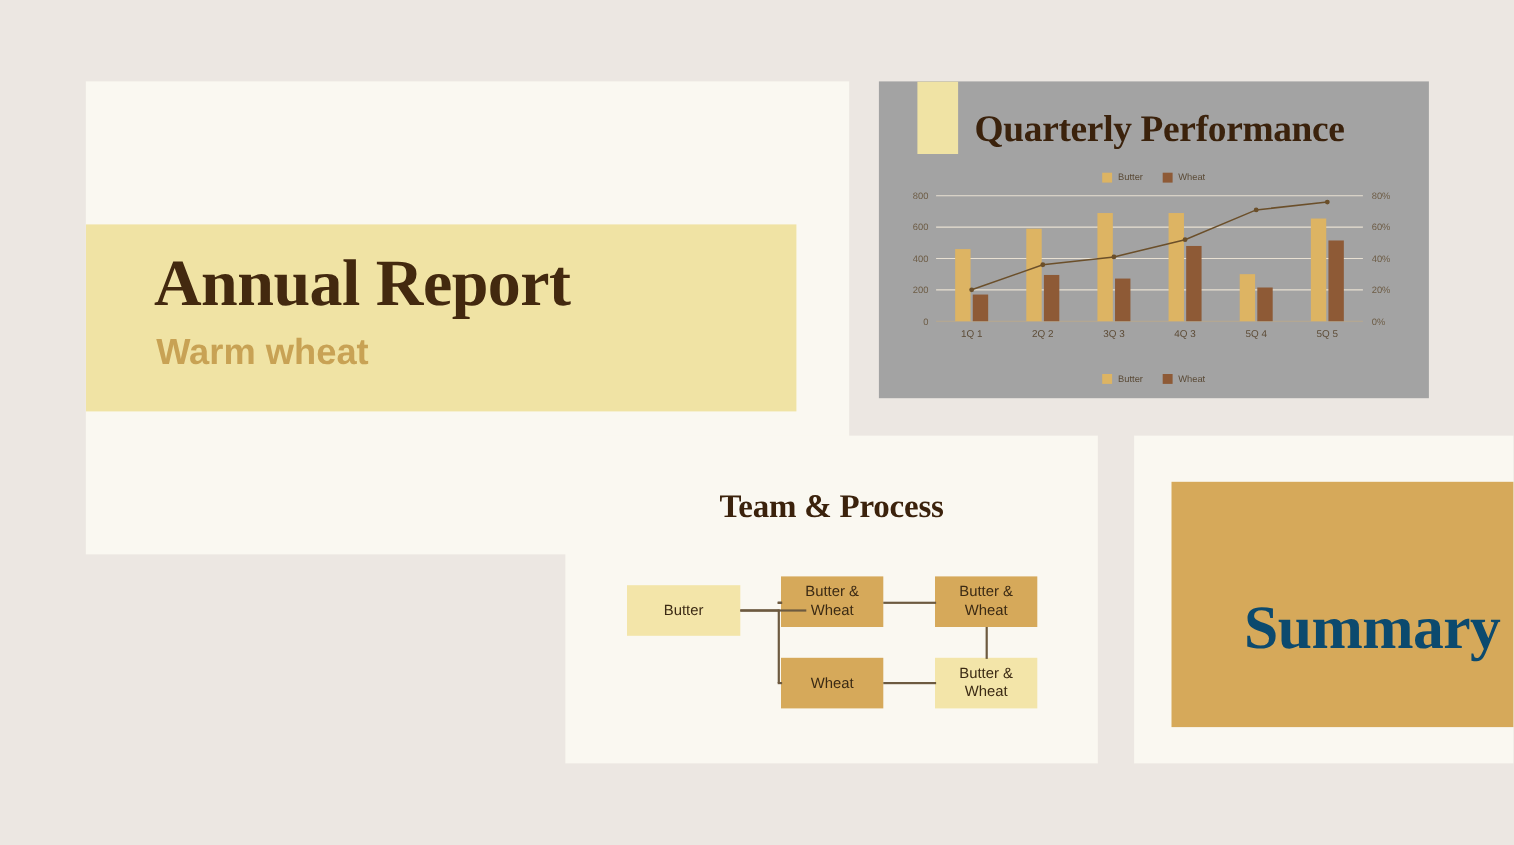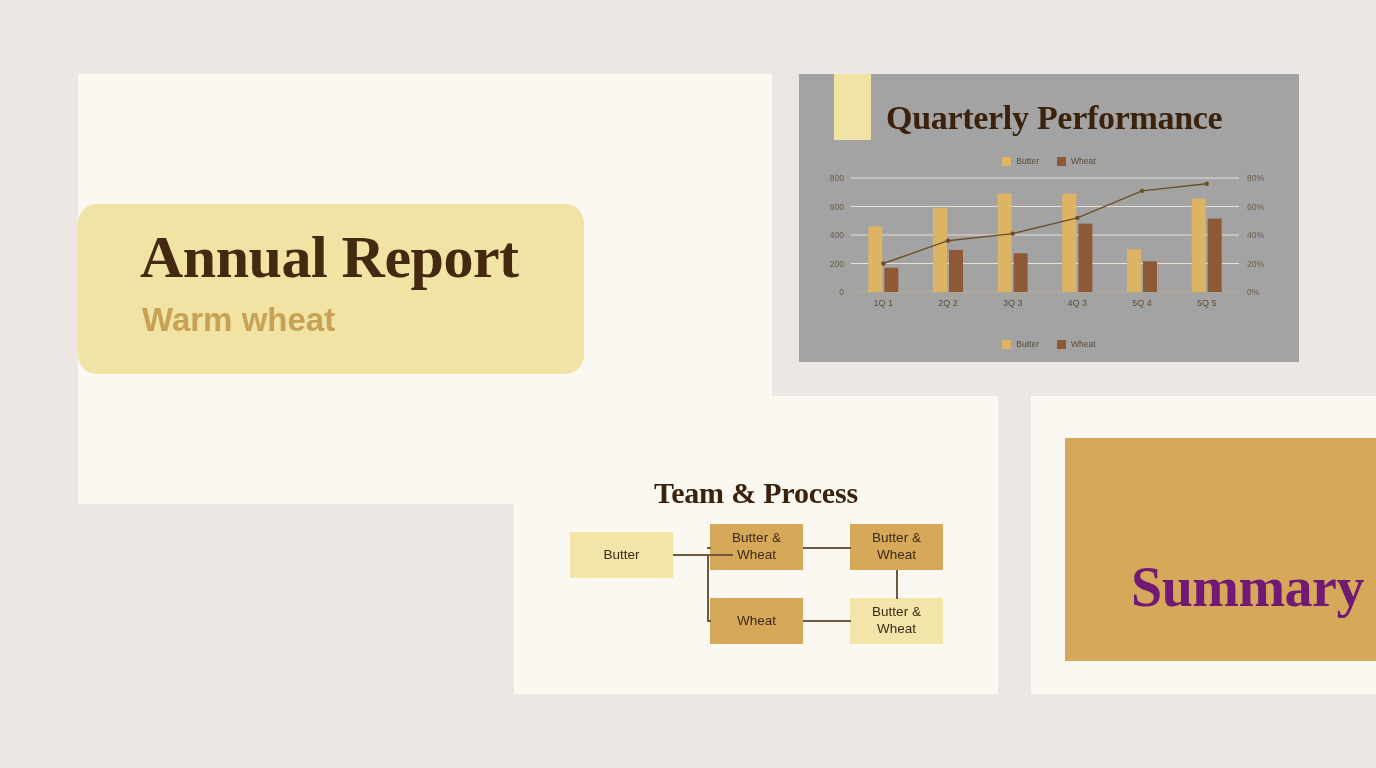--- a/index.html
+++ b/index.html
@@ -43,10 +43,9 @@
     position: absolute;
     left: 0;
     top: 130px;
-    width: 506px;
+    width: 646px;
     height: 170px;
     background: #f0e3a4;
-    border-radius: 19px;
   }
   #slide-title .deck-title {
     position: absolute;

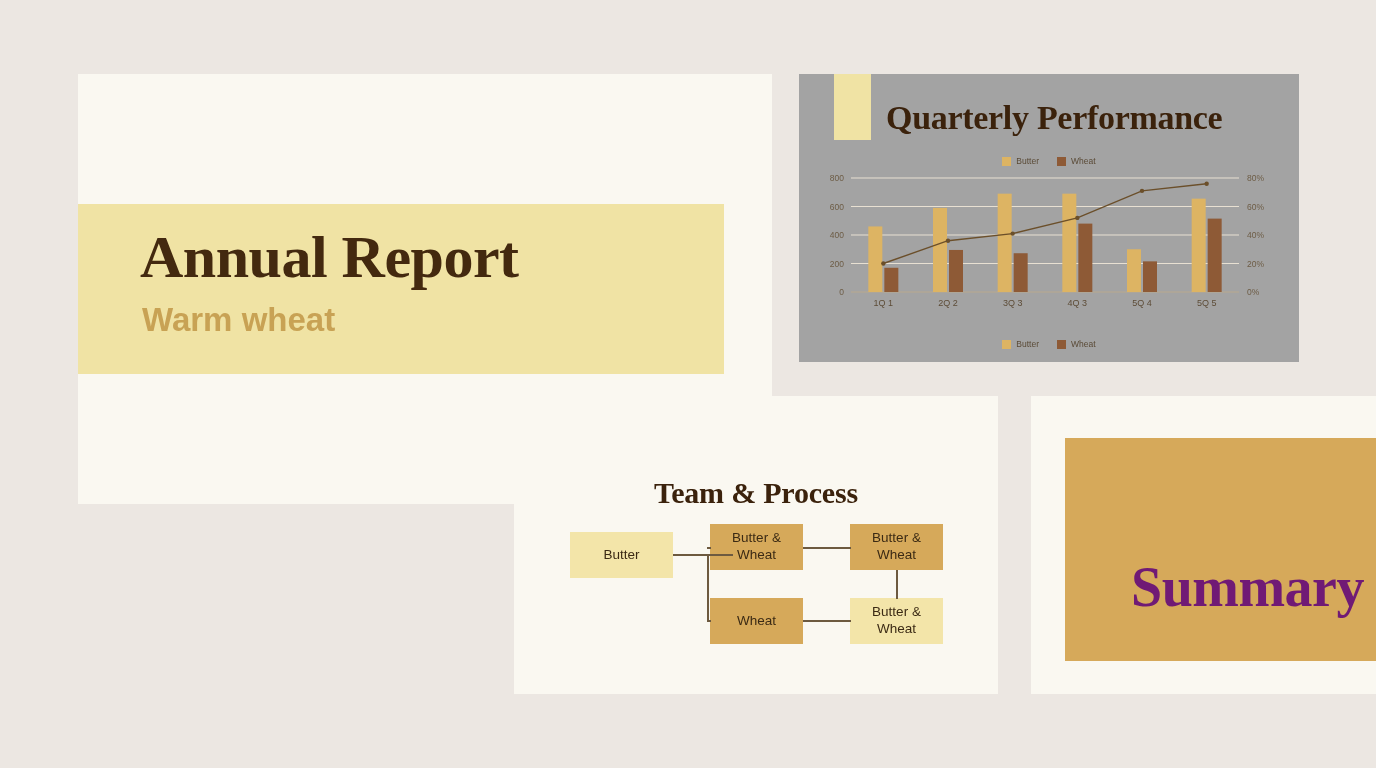--- a/index.html
+++ b/index.html
@@ -143,7 +143,6 @@
     font-size: 30px;
     color: #3b220c;
     letter-spacing: -0.2px;
-    margin-top: 32px;
   }
   .flow {
     position: absolute;

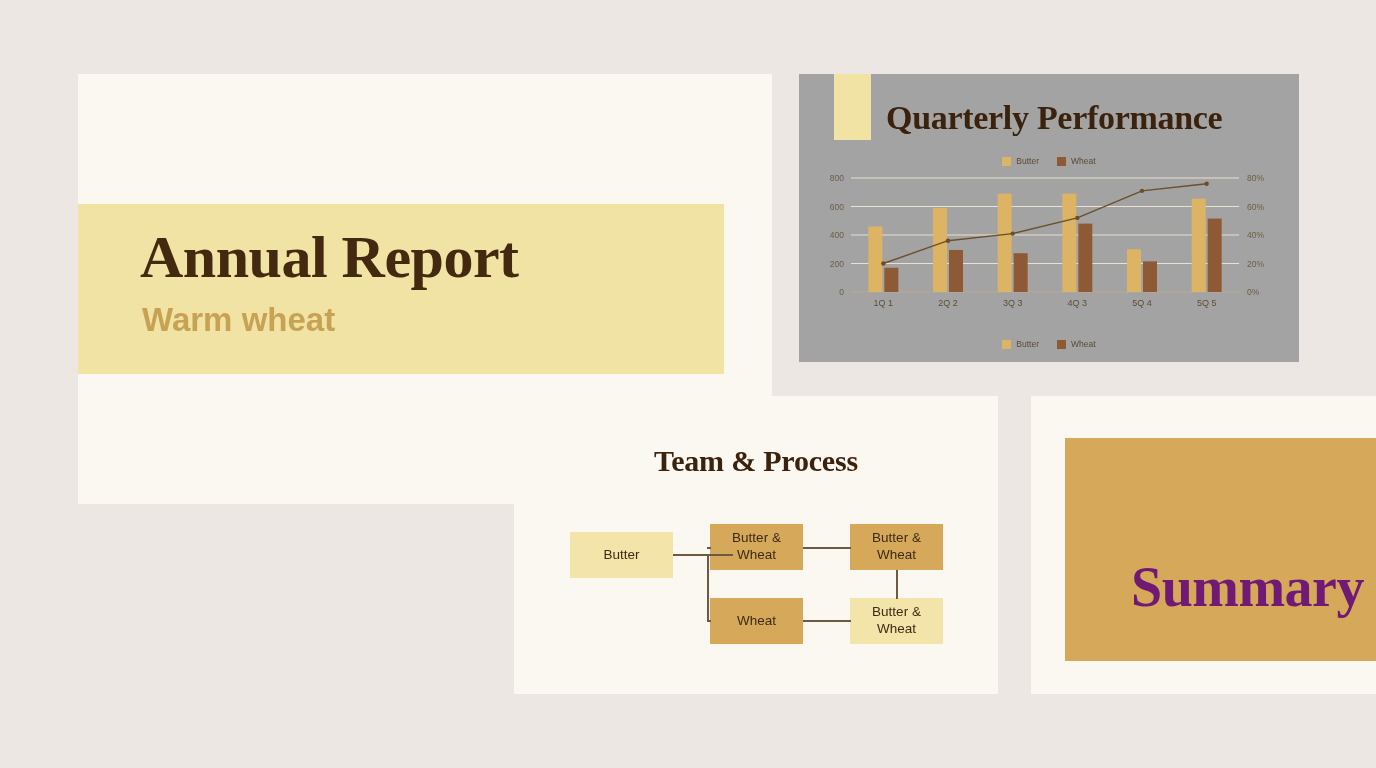--- a/index.html
+++ b/index.html
@@ -187,11 +187,11 @@
   #slide-summary .summary-title {
     position: absolute;
     left: 66px;
-    top: 117px;
+    top: 101px;
     font-family: "Liberation Serif", serif;
     font-weight: bold;
     font-size: 56px;
-    color: #701a75;
+    color: #0c4a6e;
     letter-spacing: -0.5px;
     white-space: nowrap;
   }

